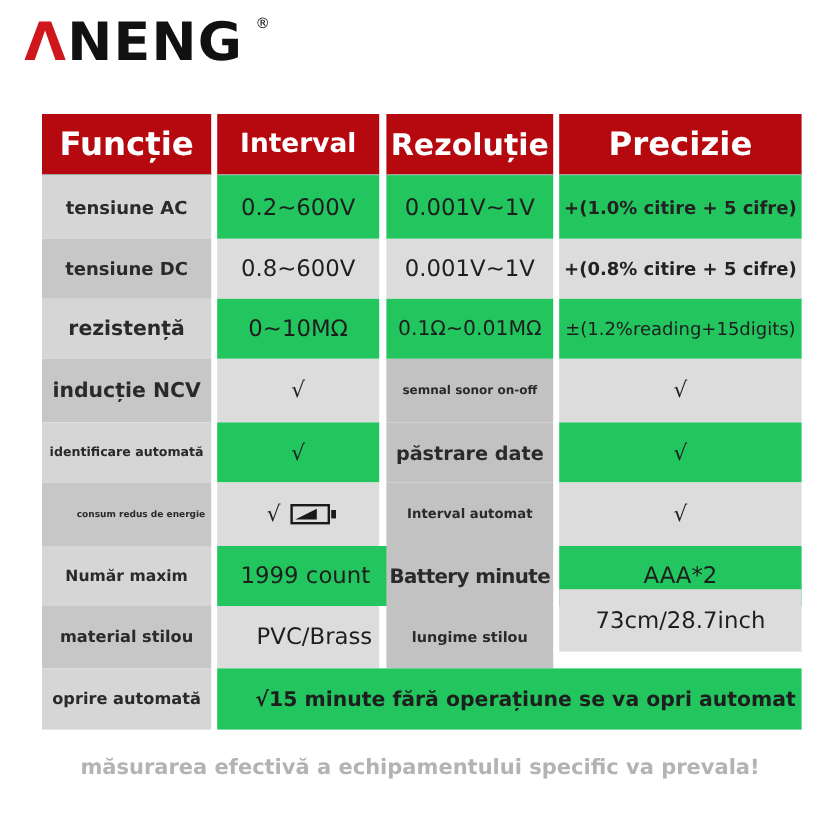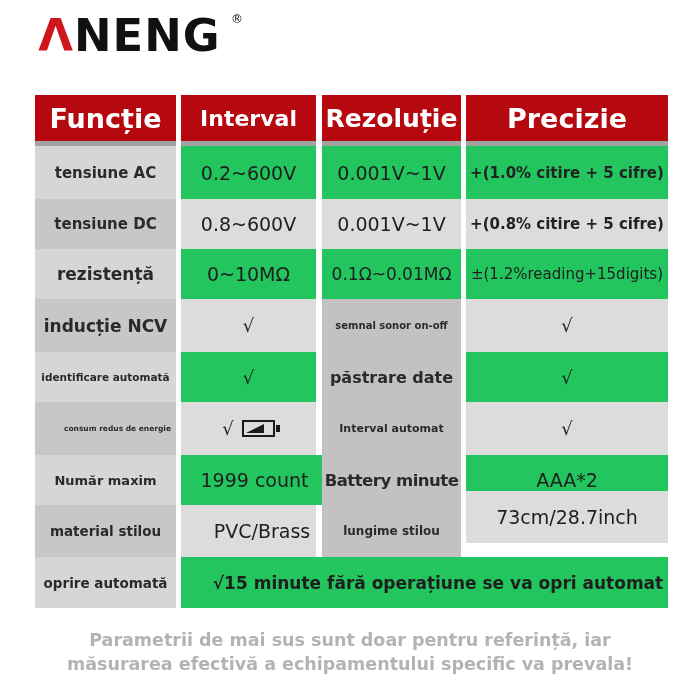--- a/index.html
+++ b/index.html
@@ -6,7 +6,7 @@
     html, body { width: 700px; height: 700px; background: #ffffff; overflow: hidden; }
     body { position: relative; font-family: "DejaVu Sans", sans-serif; color: #1e1e1e; }
 
-    .logo { position: absolute; left: 40px; top: 14px; height: 44px; display: flex; align-items: flex-start; }
+    .logo { position: absolute; left: 22px; top: 14px; height: 44px; display: flex; align-items: flex-start; }
     .logo .brand { font-family: "DejaVu Sans", sans-serif; font-weight: bold; font-size: 44px; letter-spacing: 1px; line-height: 44px; color: #111; transform: scaleX(1.02); }
     .logo .brand .a { color: #d0161d; }
     .logo .reg { position: absolute; left: 191px; top: -2px; font-size: 12px; color: #111; }

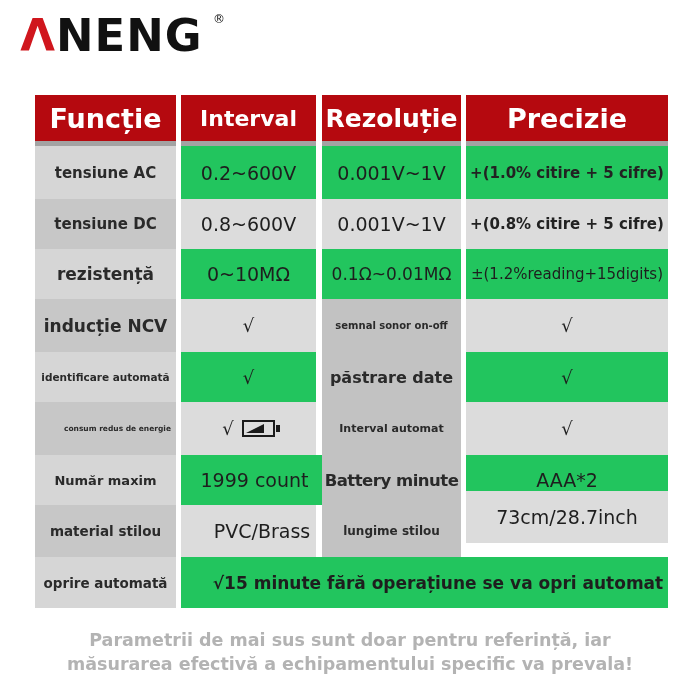--- a/index.html
+++ b/index.html
@@ -14,7 +14,7 @@
     .table { position: absolute; left: 35px; top: 95px; width: 633px; }
     .cell { position: absolute; display: flex; align-items: center; justify-content: center; text-align: center; white-space: nowrap; overflow: hidden; }
 
-    .hdr { background: #b5090f; color: #ffffff; font-weight: bold; border-bottom: 5px solid #a3a3a3; }
+    .hdr { background: #b5090f; color: #ffffff; font-weight: bold; border-bottom: 1px solid #a3a3a3; }
     .hdr.h0 { font-size: 27px; }
     .hdr.h1 { font-size: 22px; }
     .hdr.h2 { font-size: 25px; }

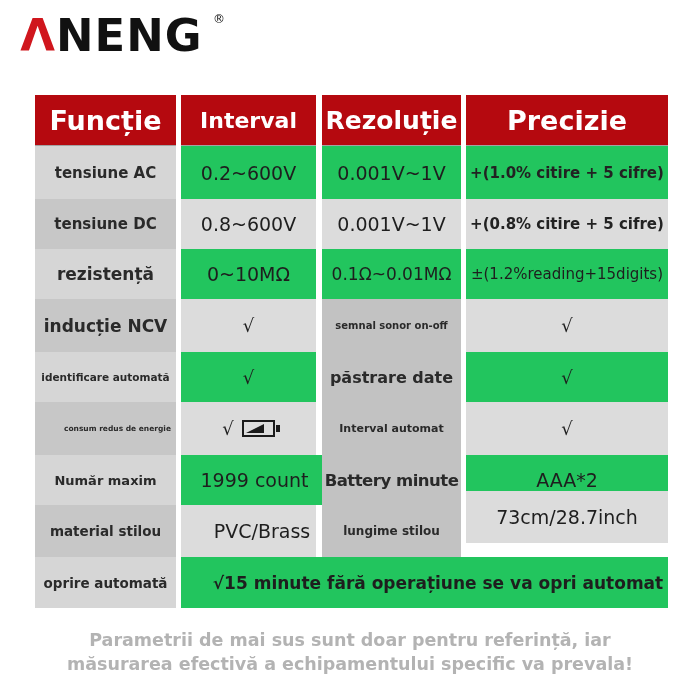--- a/index.html
+++ b/index.html
@@ -101,7 +101,6 @@
 </div>
 
 <div class="footer">
-  <div>Parametrii de mai sus sunt doar pentru referință, iar</div>
   <div>măsurarea efectivă a echipamentului specific va prevala!</div>
 </div>
 

